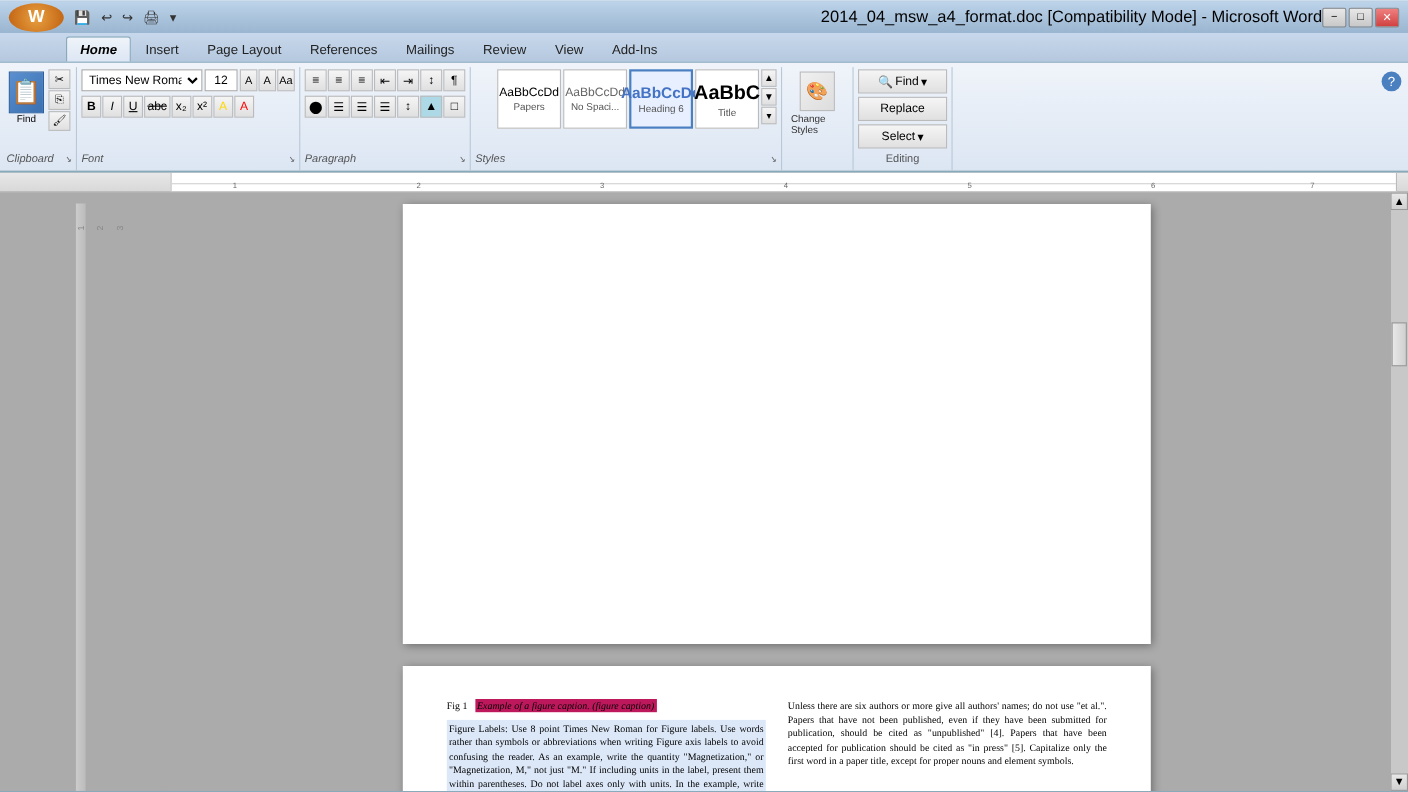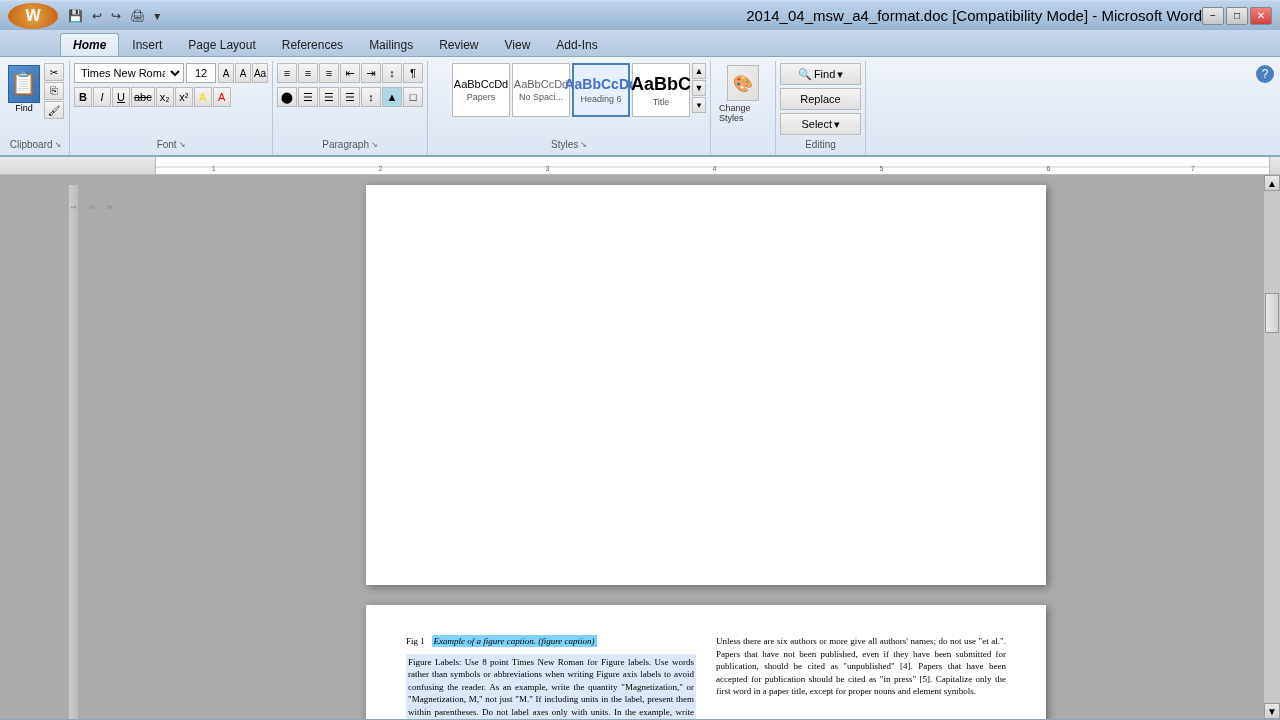--- a/index.html
+++ b/index.html
@@ -114,9 +114,10 @@
     }
     .ribbon-group-label-row {
       display: flex;
-      justify-content: center;
+      justify-content: space-between;
       align-items: center;
       gap: 2px;
+      font-style: italic;
     }
     .group-expand {
       font-size: 8px; color: #666; cursor: pointer;

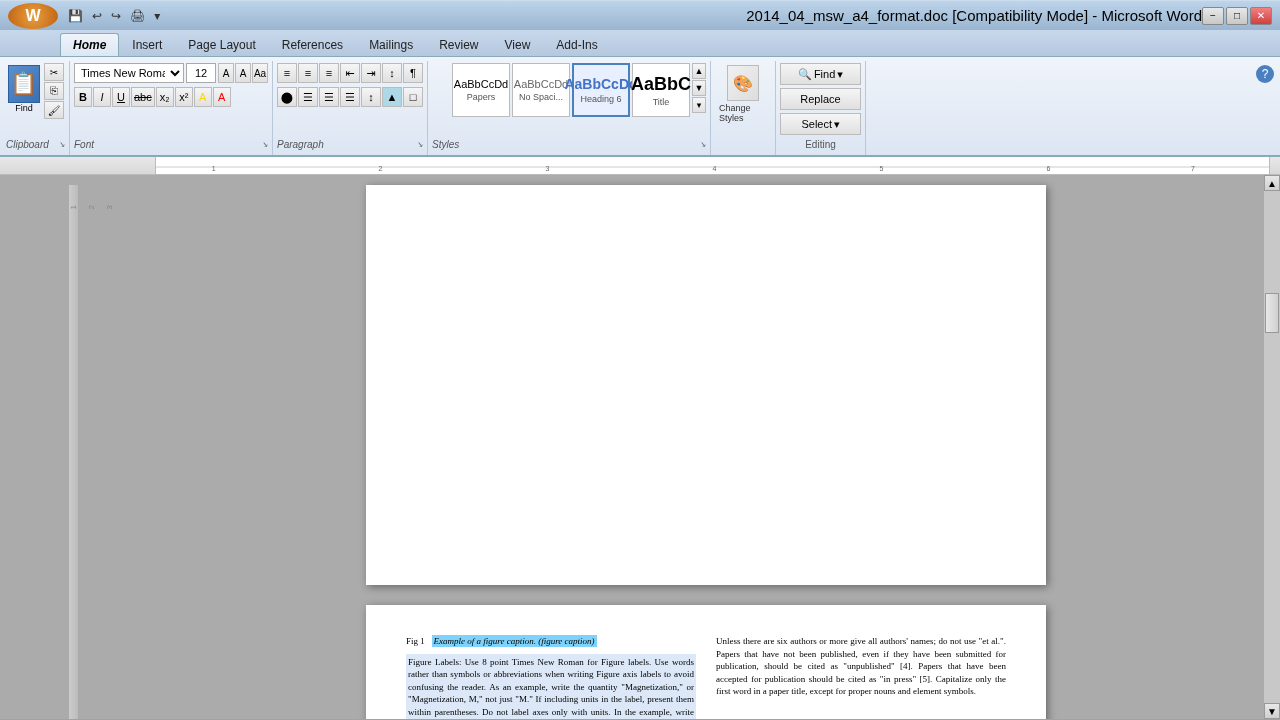--- a/index.html
+++ b/index.html
@@ -317,7 +317,7 @@
       margin-bottom: 6px;
     }
     .fig-caption .fig-label { font-weight: normal; font-size: 9px; }
-    .fig-caption .fig-caption-text { font-style: italic; background: #7dd3fc; padding: 1px 2px; }
+    .fig-caption .fig-caption-text { font-style: italic; background: #be185d; padding: 1px 2px; }
 
     .body-text {
       font-size: 9px;

